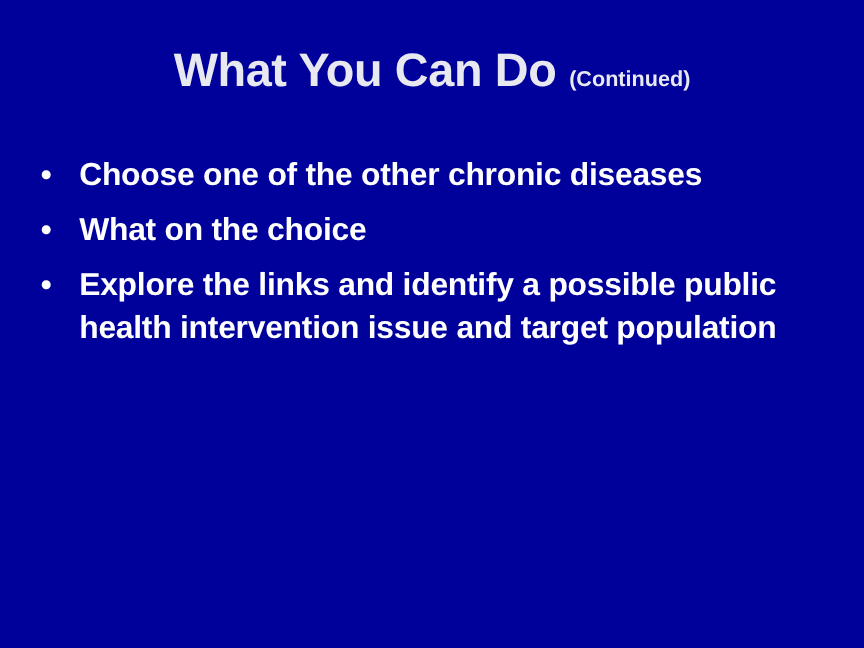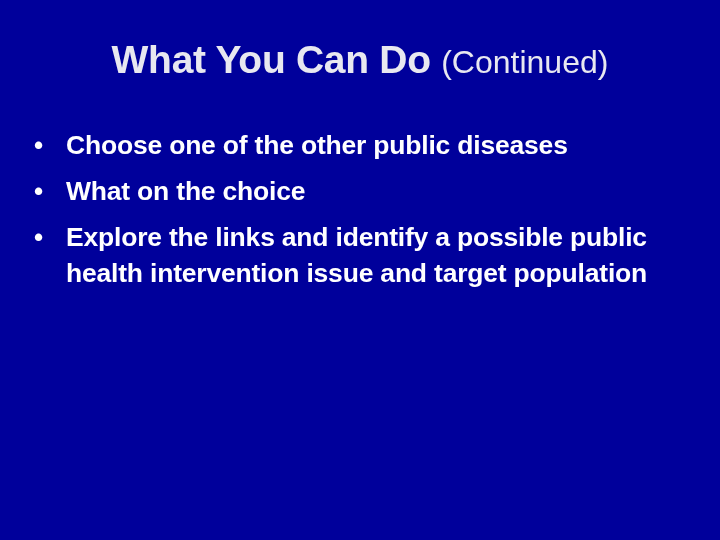--- a/index.html
+++ b/index.html
@@ -33,8 +33,8 @@
     white-space: nowrap;
   }
   .slide-title .title-suffix {
-    font-size: 32px;
-    font-weight: normal;
+    font-size: 18px;
+    font-weight: bold;
     letter-spacing: 0;
   }
   .body-list {

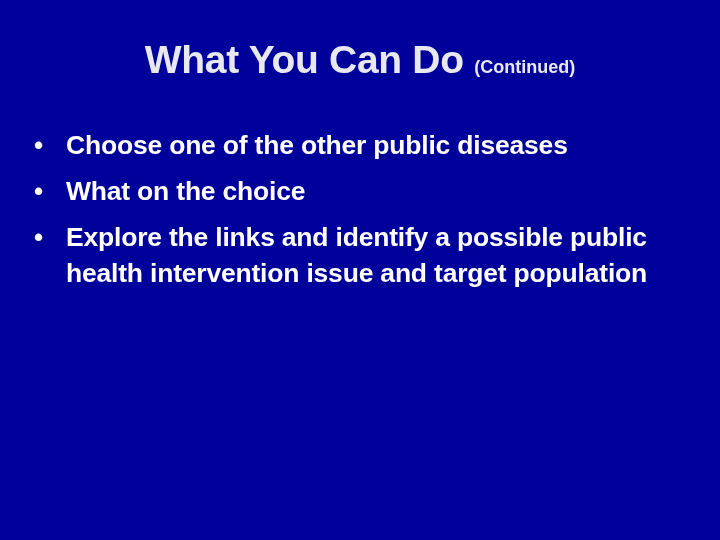--- a/index.html
+++ b/index.html
@@ -81,7 +81,7 @@
   <ul class="body-list">
     <li class="bullet-item">
       <span class="bullet-marker">•</span>
-      <span class="bullet-text">Choose one of the other public diseases</span>
+      <span class="bullet-text">Choose one of the other chronic diseases</span>
     </li>
     <li class="bullet-item">
       <span class="bullet-marker">•</span>

